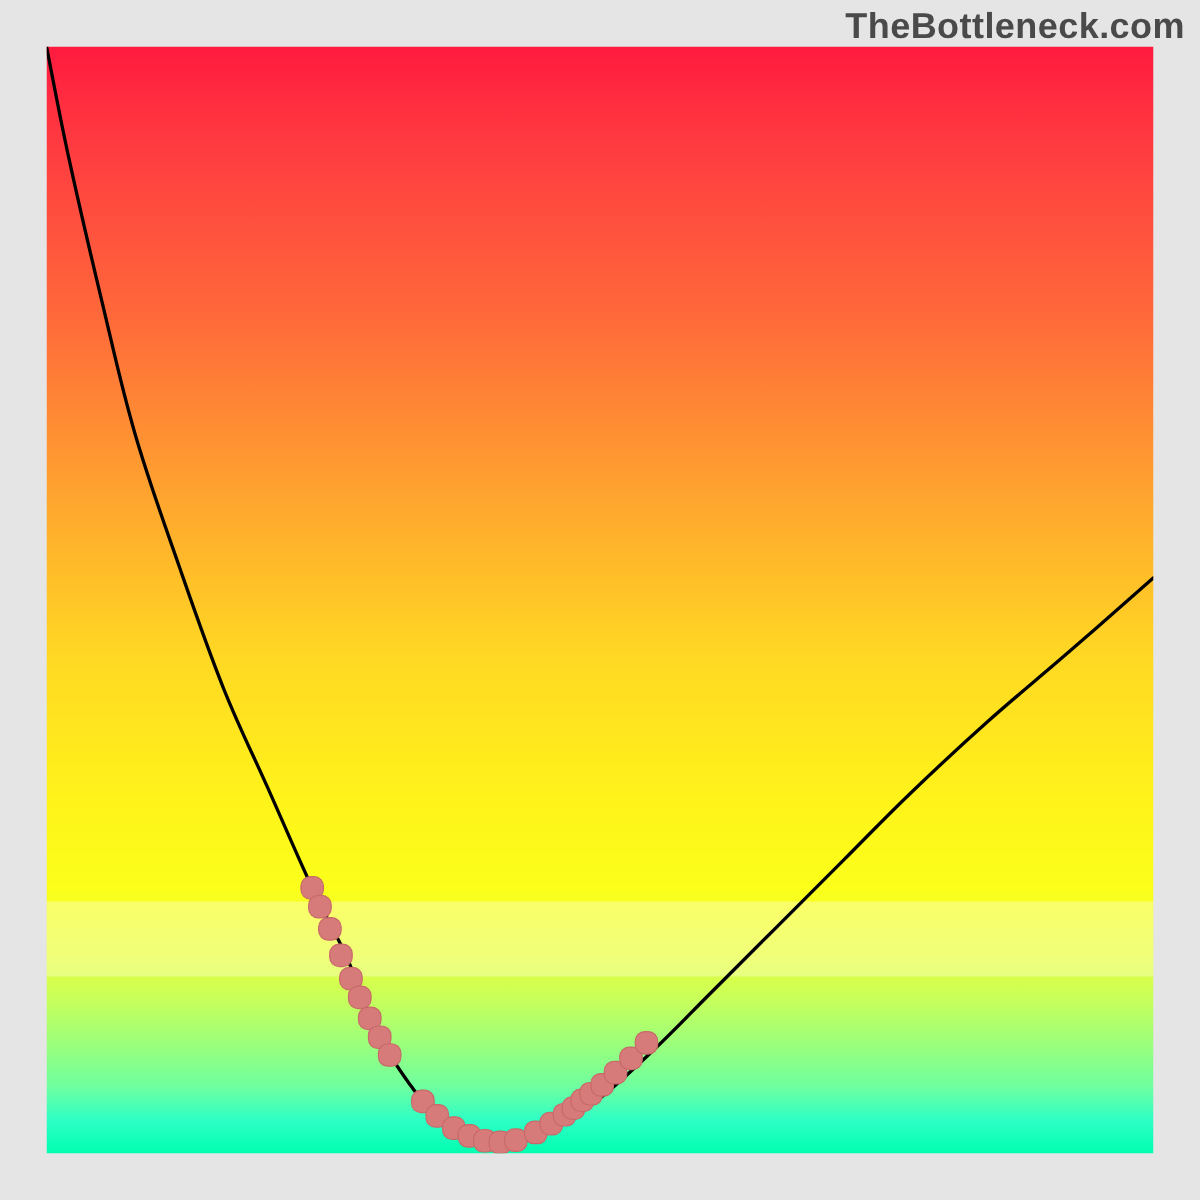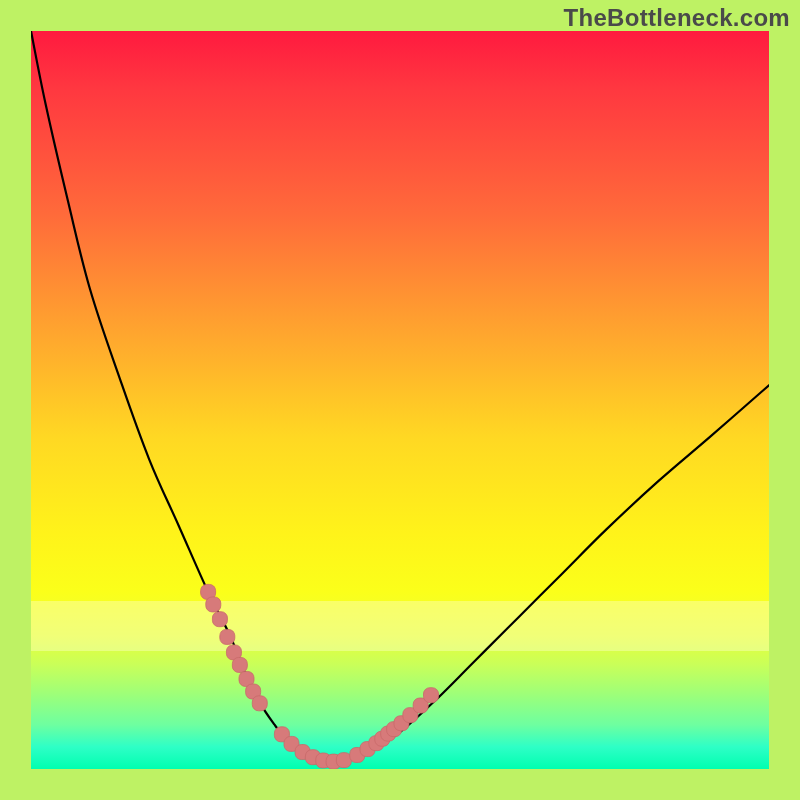--- a/index.html
+++ b/index.html
@@ -17,7 +17,7 @@
     left: 0;
     width: 800px;
     height: 800px;
-    background: #bef264;
+    background: #e5e5e5;
   }
   .watermark {
     position: absolute;

